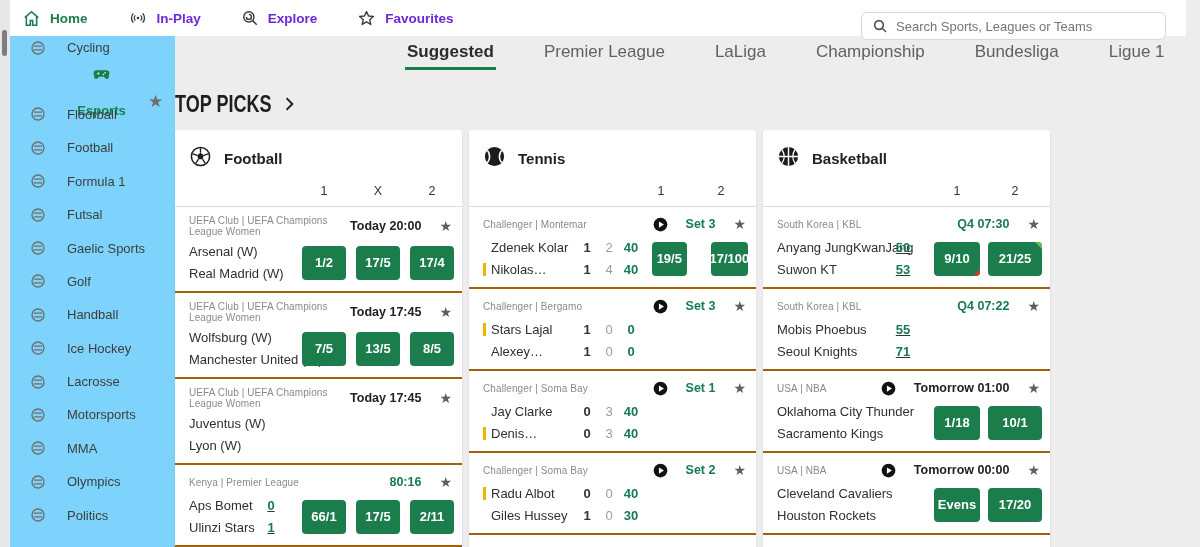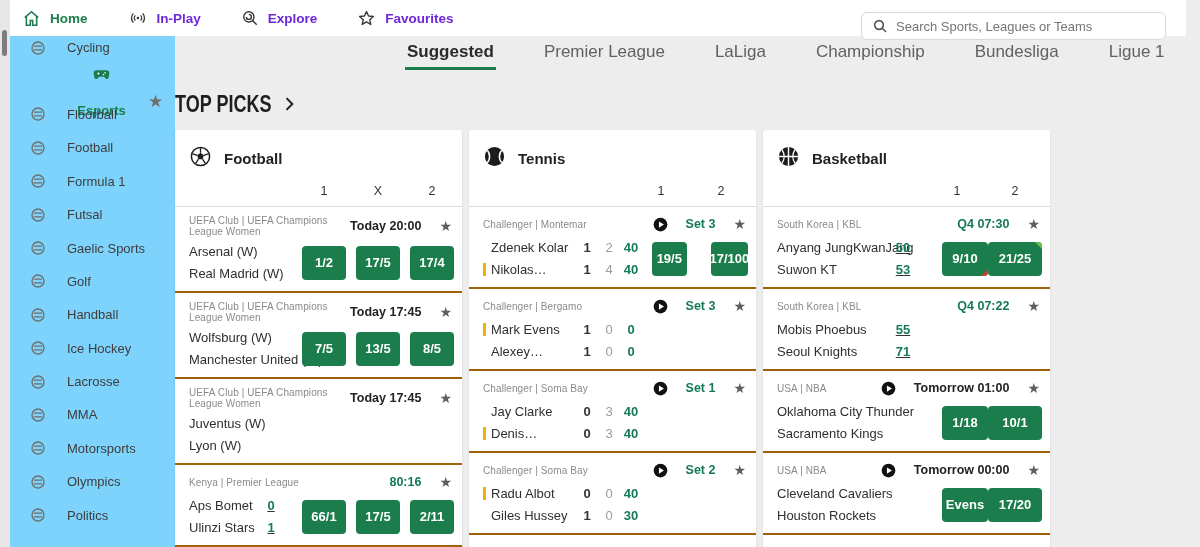--- a/index.html
+++ b/index.html
@@ -92,7 +92,7 @@
   .odds{display:flex; gap:10px; justify-content:flex-end; flex:none;}
   .card-football .odds{width:152px;}
   .card-tennis .odds{width:96px; gap:24px;}
-  .card-basketball .odds{width:108px; gap:0;}
+  .card-basketball .odds{width:108px; gap:8px;}
   .odd{height:34px; border-radius:4px; background:var(--accent); color:#fff; font-weight:700;
        font-size:13px; display:flex; align-items:center; justify-content:center;
        position:relative; cursor:pointer; overflow:hidden;}

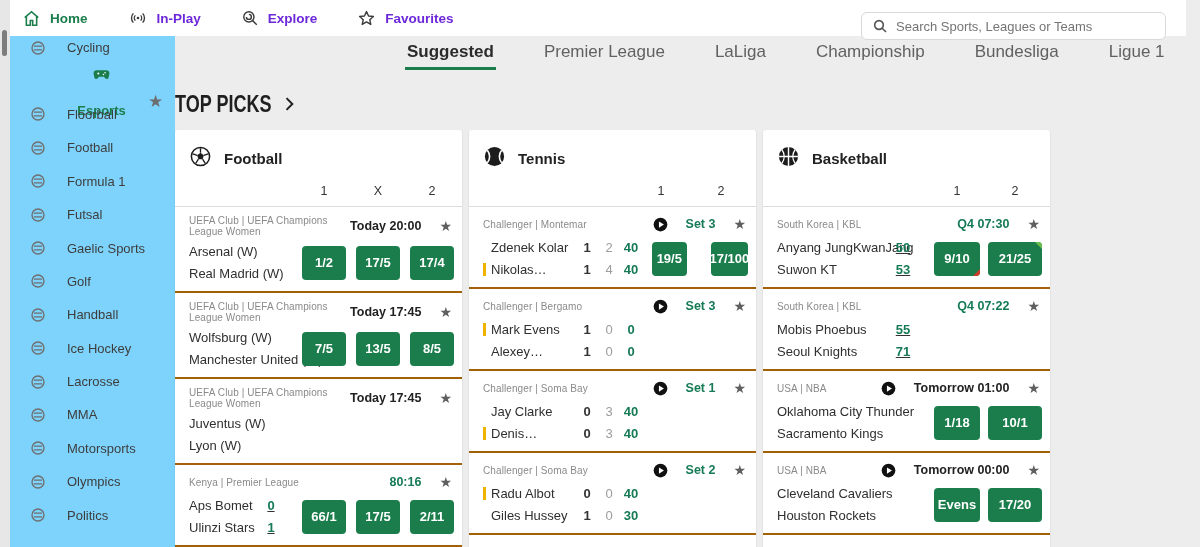--- a/index.html
+++ b/index.html
@@ -532,7 +532,7 @@
               <div class="teams">
                 <div class="team">
                   <span class="serve"></span>
-                  <span>Mark Evens</span>
+                  <span>Stars Lajal</span>
                 </div>
                 <div class="team">
                   <span class="serve off"></span>

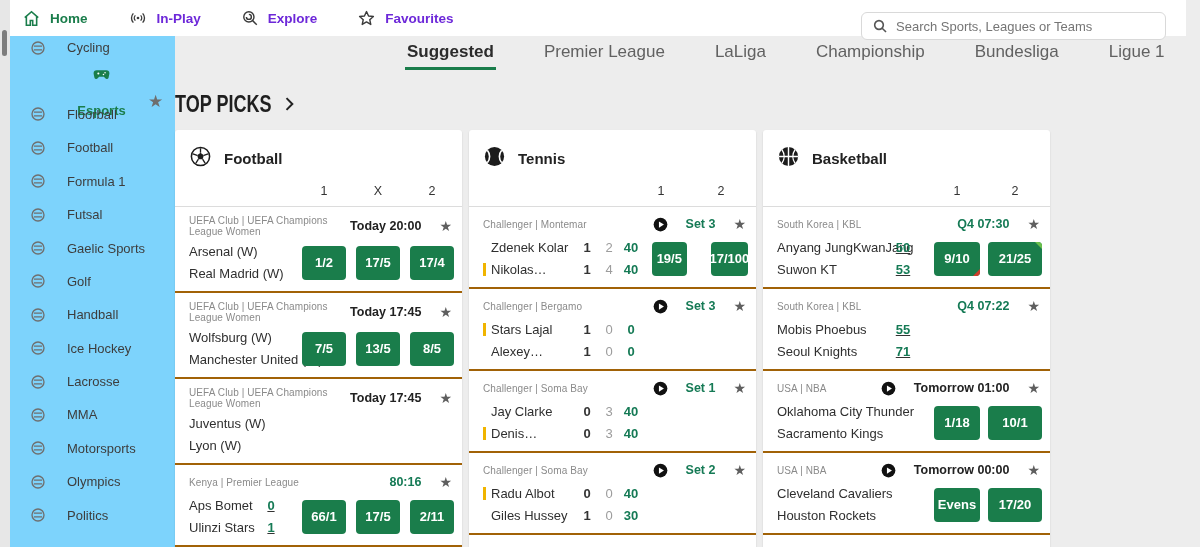--- a/index.html
+++ b/index.html
@@ -277,16 +277,16 @@
               <path d="M6.5 9.5h11M6.5 14.5h11" stroke-width="1.4"></path>
             </svg>
           </span>
+          <span>Motorsports</span>
+        </div>
+        <div class="side-item">
+          <span class="s-icon">
+            <svg width="18" height="18" viewBox="0 0 24 24" fill="none" stroke="#6f6f6f" stroke-width="1.8">
+              <circle cx="12" cy="12" r="8"></circle>
+              <path d="M6.5 9.5h11M6.5 14.5h11" stroke-width="1.4"></path>
+            </svg>
+          </span>
           <span>MMA</span>
-        </div>
-        <div class="side-item">
-          <span class="s-icon">
-            <svg width="18" height="18" viewBox="0 0 24 24" fill="none" stroke="#6f6f6f" stroke-width="1.8">
-              <circle cx="12" cy="12" r="8"></circle>
-              <path d="M6.5 9.5h11M6.5 14.5h11" stroke-width="1.4"></path>
-            </svg>
-          </span>
-          <span>Motorsports</span>
         </div>
         <div class="side-item">
           <span class="s-icon">

